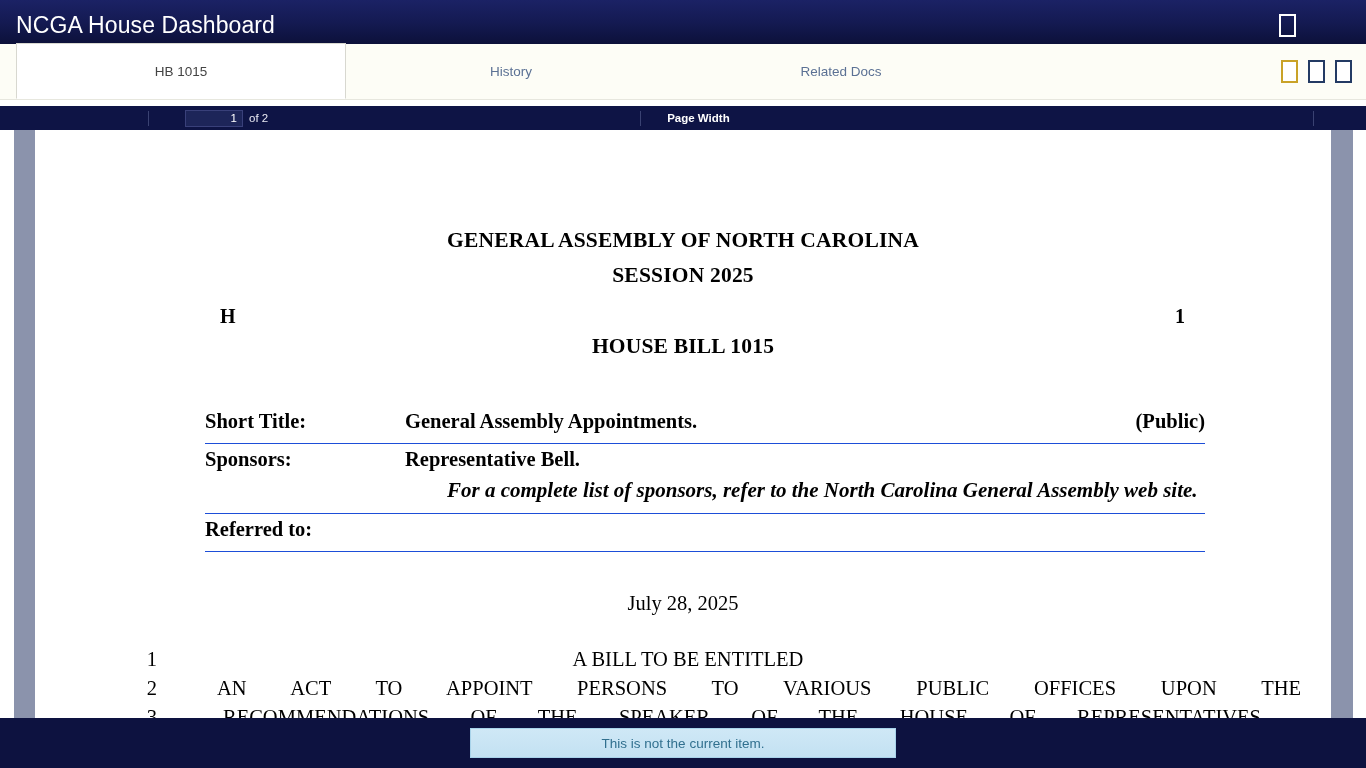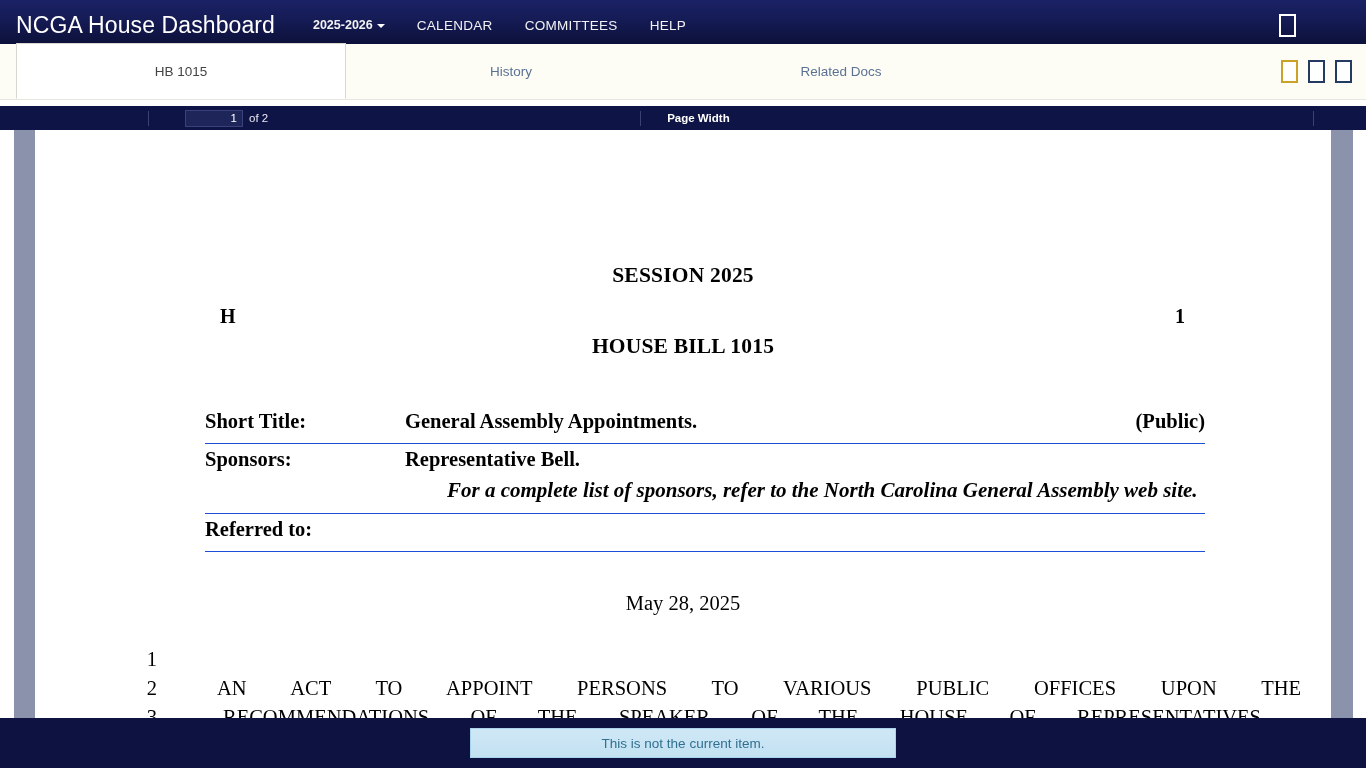--- a/index.html
+++ b/index.html
@@ -288,12 +288,6 @@
 
 <div class="navbar">
   <div class="brand">NCGA House Dashboard</div>
-  <div class="nav-links">
-    <a class="nav-link session"><span>2025-2026</span><span class="caret"></span></a>
-    <a class="nav-link">CALENDAR</a>
-    <a class="nav-link">COMMITTEES</a>
-    <a class="nav-link">HELP</a>
-  </div>
   <div class="nav-right">
     <span class="box-icon"></span>
   </div>

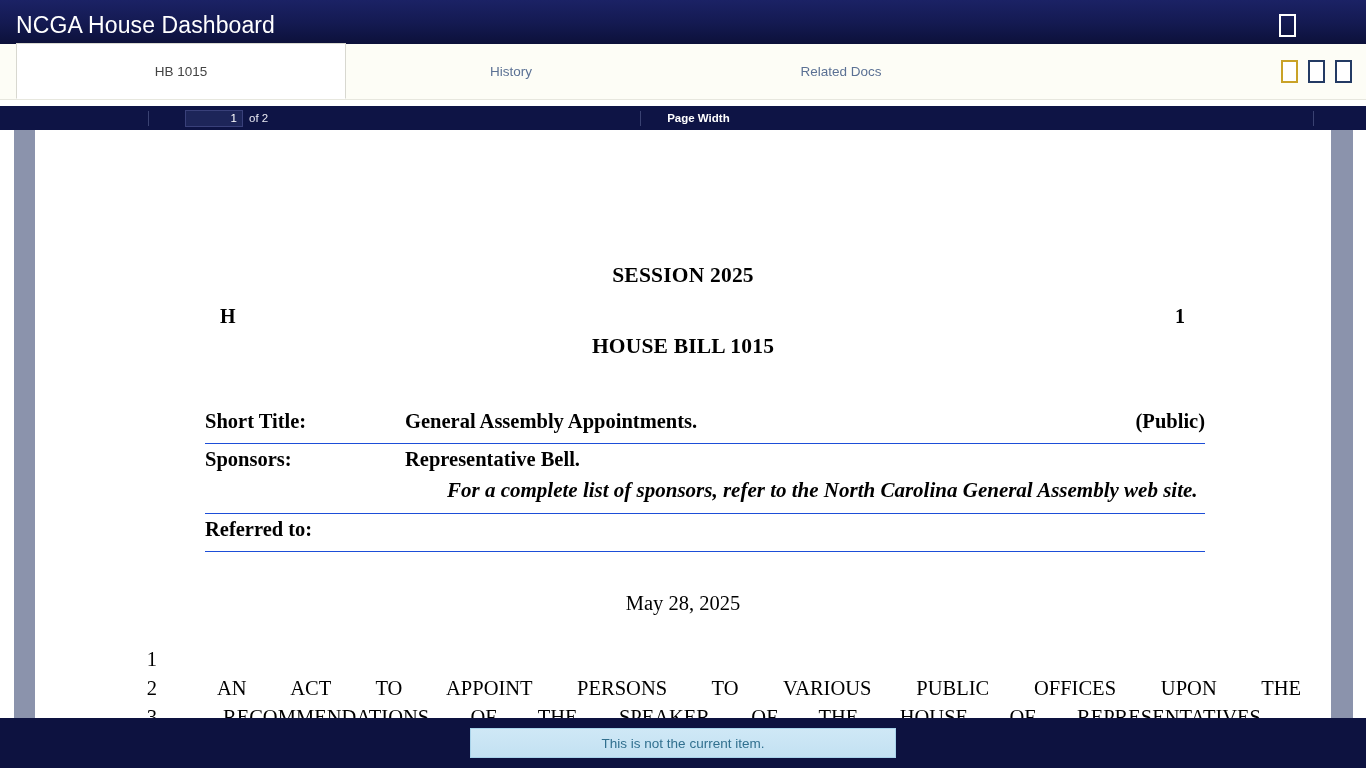--- a/index.html
+++ b/index.html
@@ -330,6 +330,7 @@
 
   <div class="page">
 
+    <div class="doc-title t1">GENERAL ASSEMBLY OF NORTH CAROLINA</div>
     <div class="doc-title t2">SESSION 2025</div>
 
     <div class="h-left">H</div>

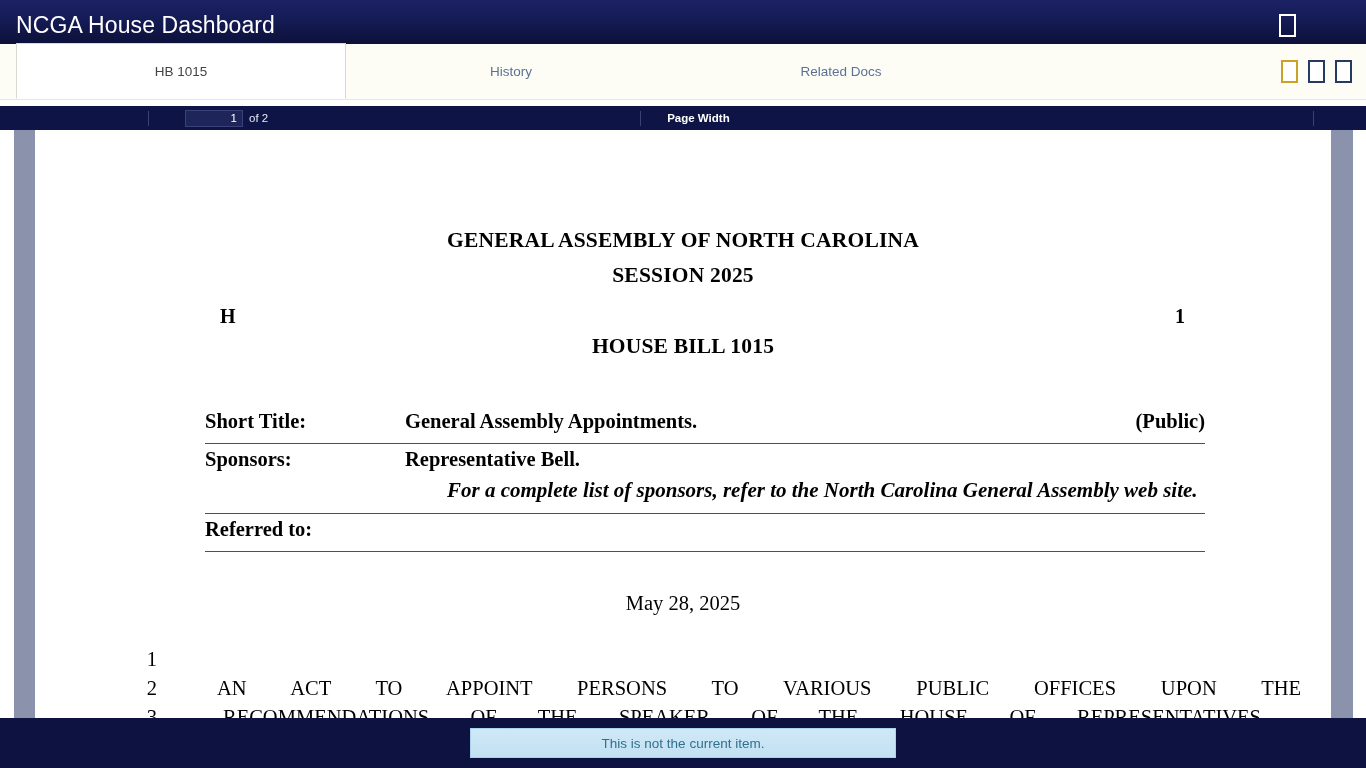--- a/index.html
+++ b/index.html
@@ -356,7 +356,7 @@
       </div>
     </div>
 
-    <div class="doc-date">May 28, 2025</div>
+    <div class="doc-date">July 28, 2025</div>
 
     <div class="body-lines">
       <div class="bline">

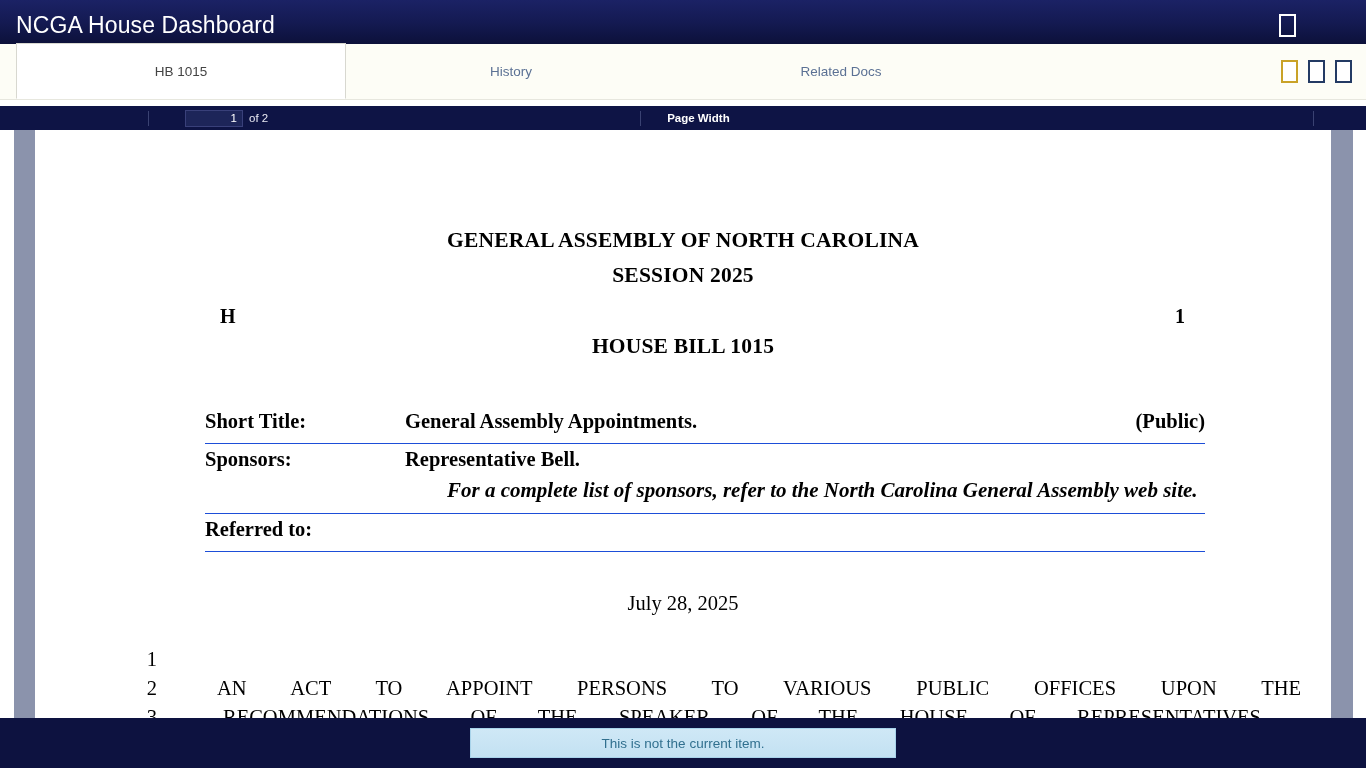--- a/index.html
+++ b/index.html
@@ -361,6 +361,7 @@
     <div class="body-lines">
       <div class="bline">
         <div class="bnum">1</div>
+        <div class="btext centered">A BILL TO BE ENTITLED</div>
       </div>
       <div class="bline">
         <div class="bnum">2</div>

